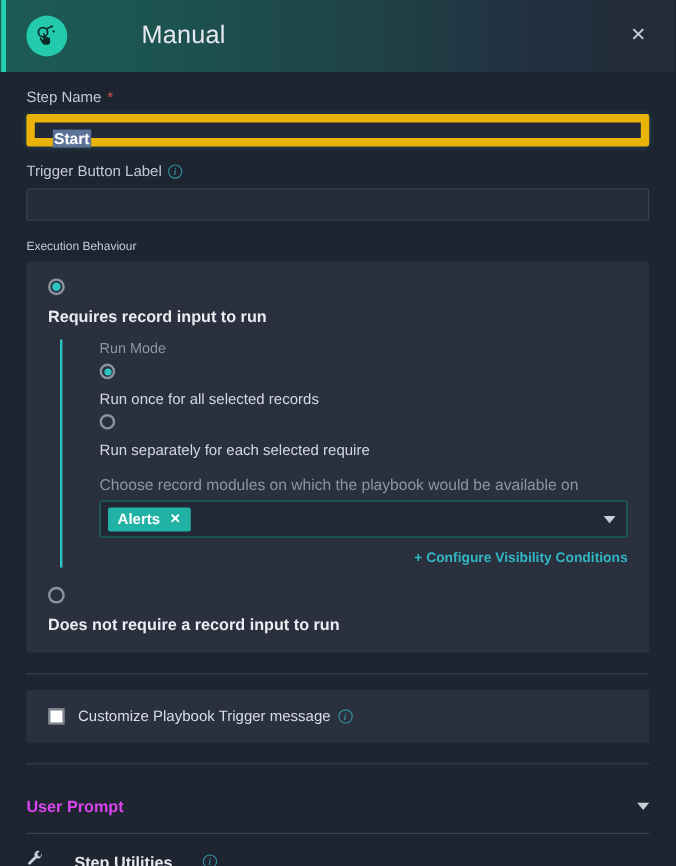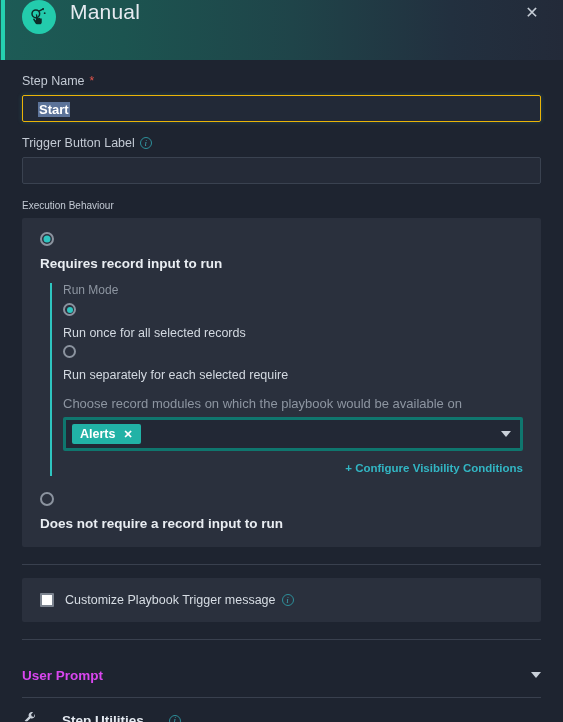--- a/index.html
+++ b/index.html
@@ -28,8 +28,9 @@
     flex: 0 0 60px;
     background: linear-gradient(90deg, #1d5b56 0%, #1c5450 22%, #1f4449 52%, #22303f 80%, #232a39 100%);
     display: flex;
-    align-items: flex-start;
+    align-items: center;
     padding: 0 18px 0 18px;
+    gap: 48px;
   }
   .header-accent {
     position: absolute;

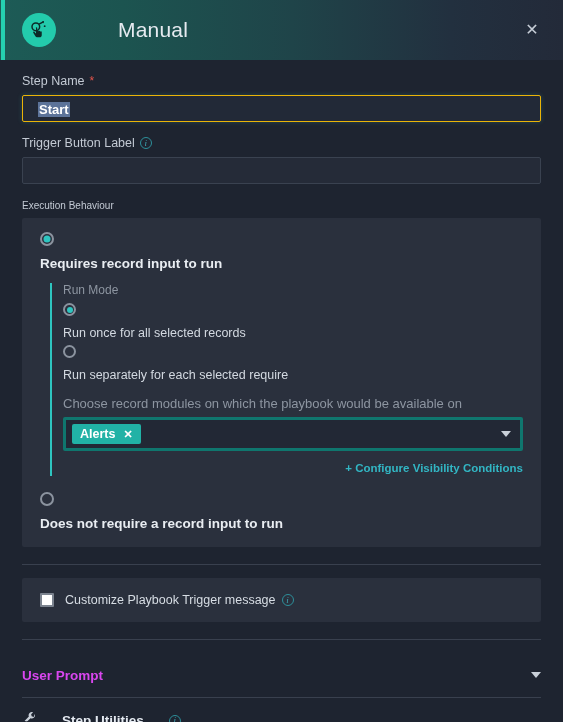--- a/index.html
+++ b/index.html
@@ -113,7 +113,7 @@
     outline: none;
   }
   .text-input.focused {
-    border: 1px solid #eab308;
+    border: 7px solid #eab308;
     background: #222937;
     box-shadow: 0 0 5px rgba(63,208,192,.22);
   }

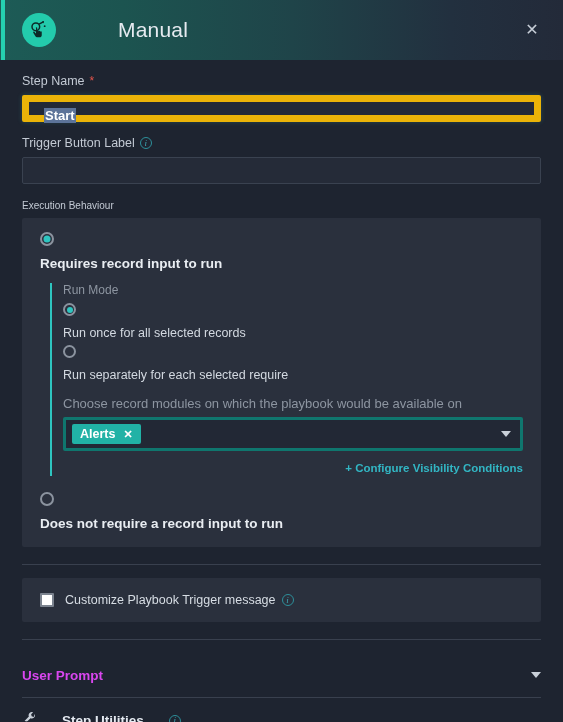--- a/index.html
+++ b/index.html
@@ -191,7 +191,7 @@
 
   .nested {
     margin: 12px 0 0 10px;
-    padding-left: 11px;
+    padding-left: 31px;
     border-left: 2px solid #2ec5c0;
   }
   .nested-caption {

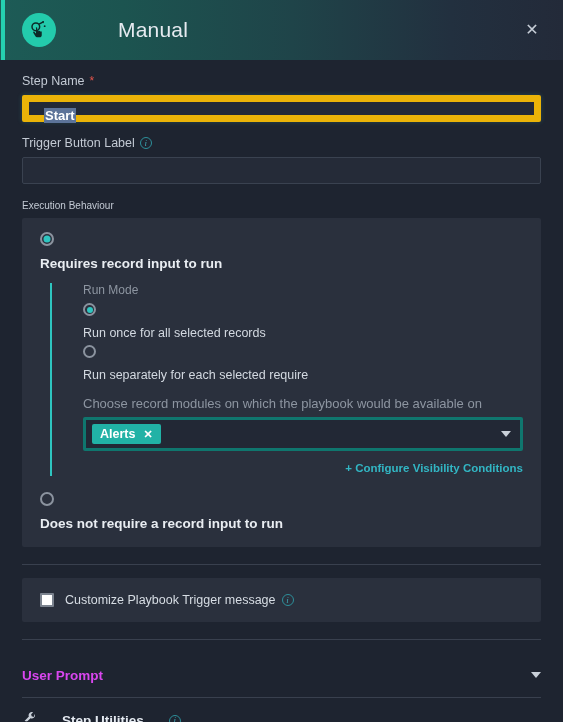--- a/index.html
+++ b/index.html
@@ -212,7 +212,7 @@
   .multiselect {
     position: relative;
     background: #222835;
-    border: 3px solid #0f766e;
+    border: 1px solid #0f766e;
     border-radius: 2px;
     min-height: 31px;
     display: flex;

